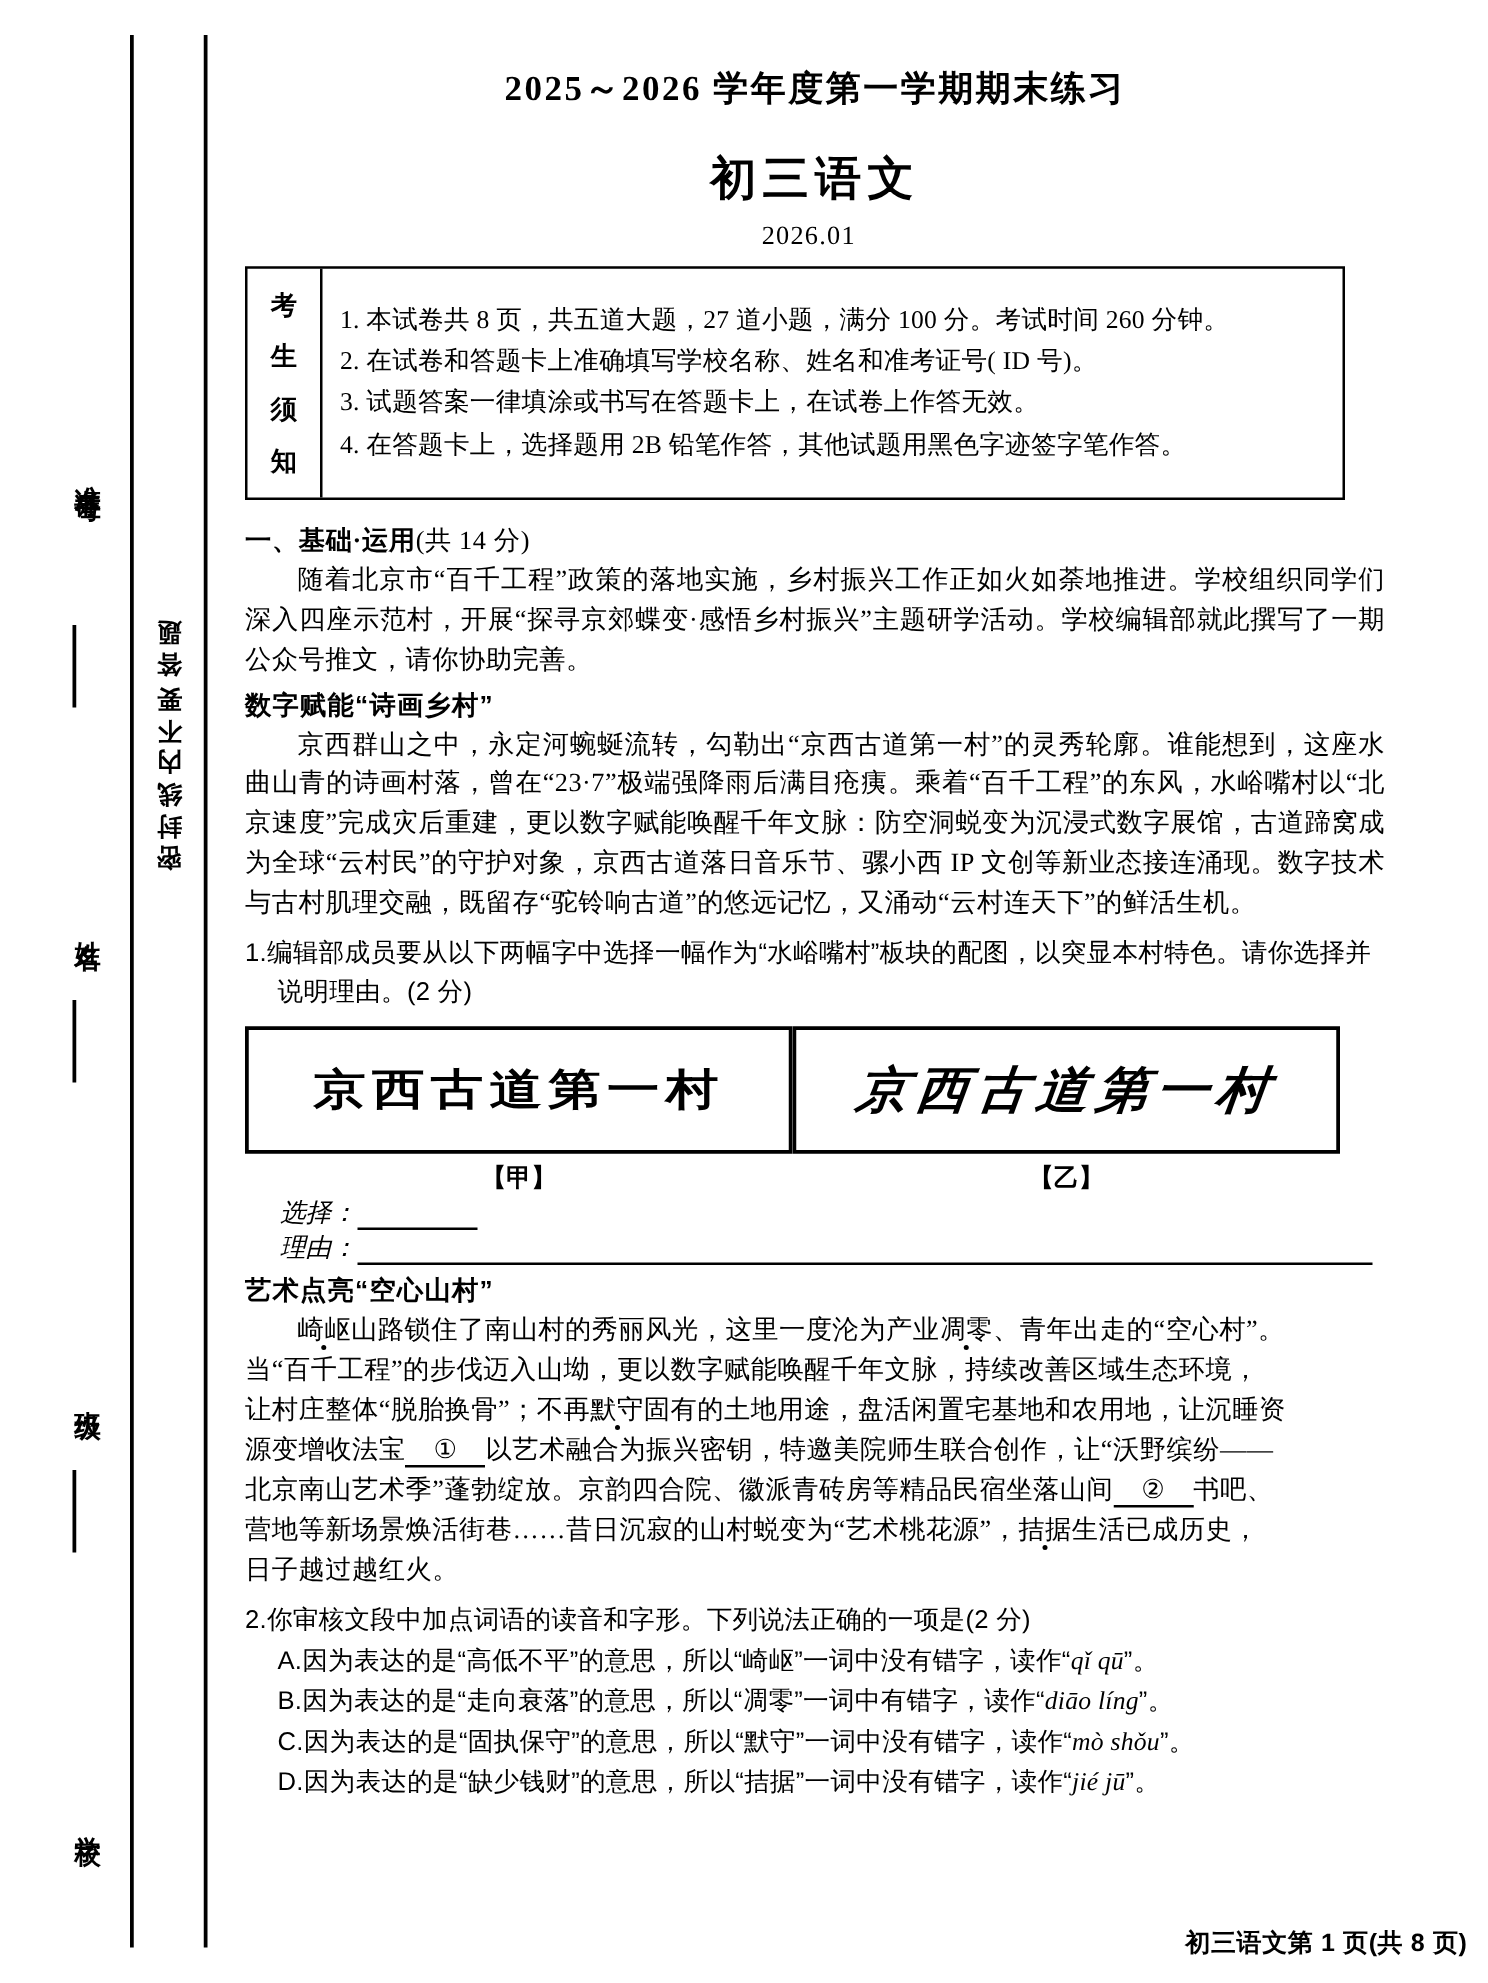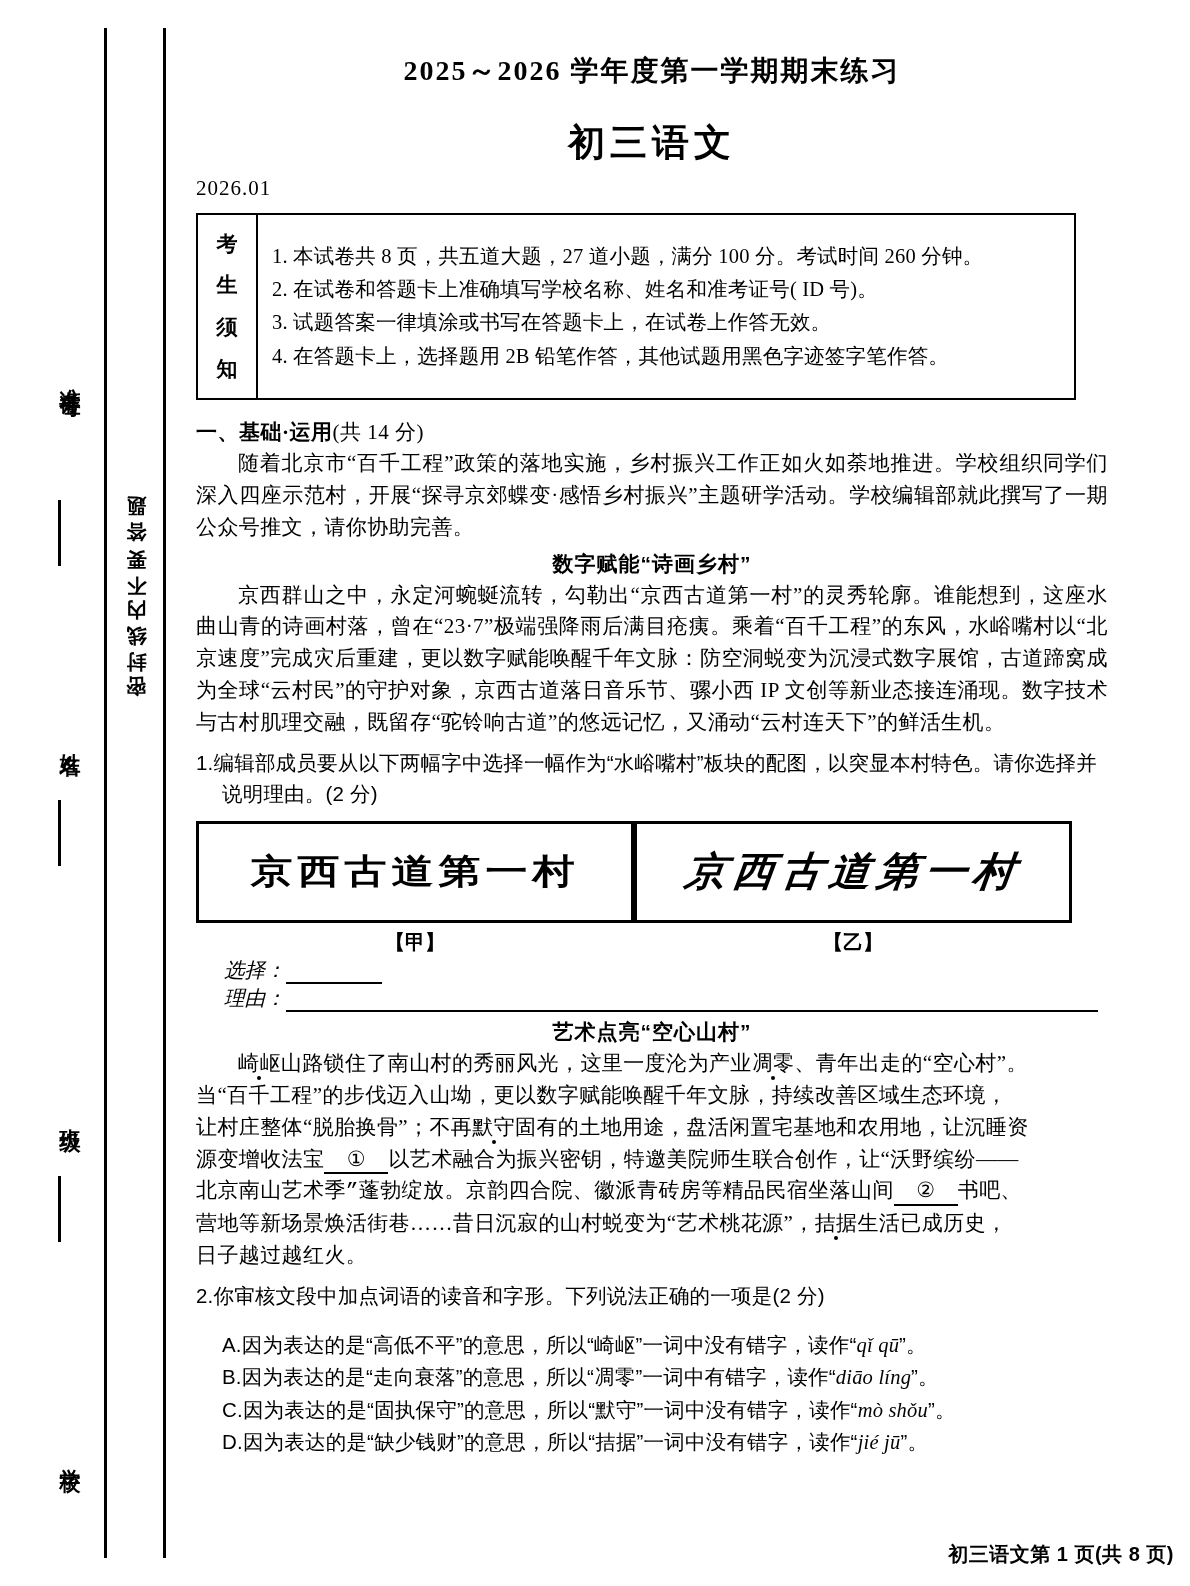--- a/index.html
+++ b/index.html
@@ -98,7 +98,7 @@
     margin-top: 28px;
   }
   .exam-date {
-    text-align: left;
+    text-align: center;
     font-size: 21px;
     margin-top: 8px;
     padding-right: 10px;

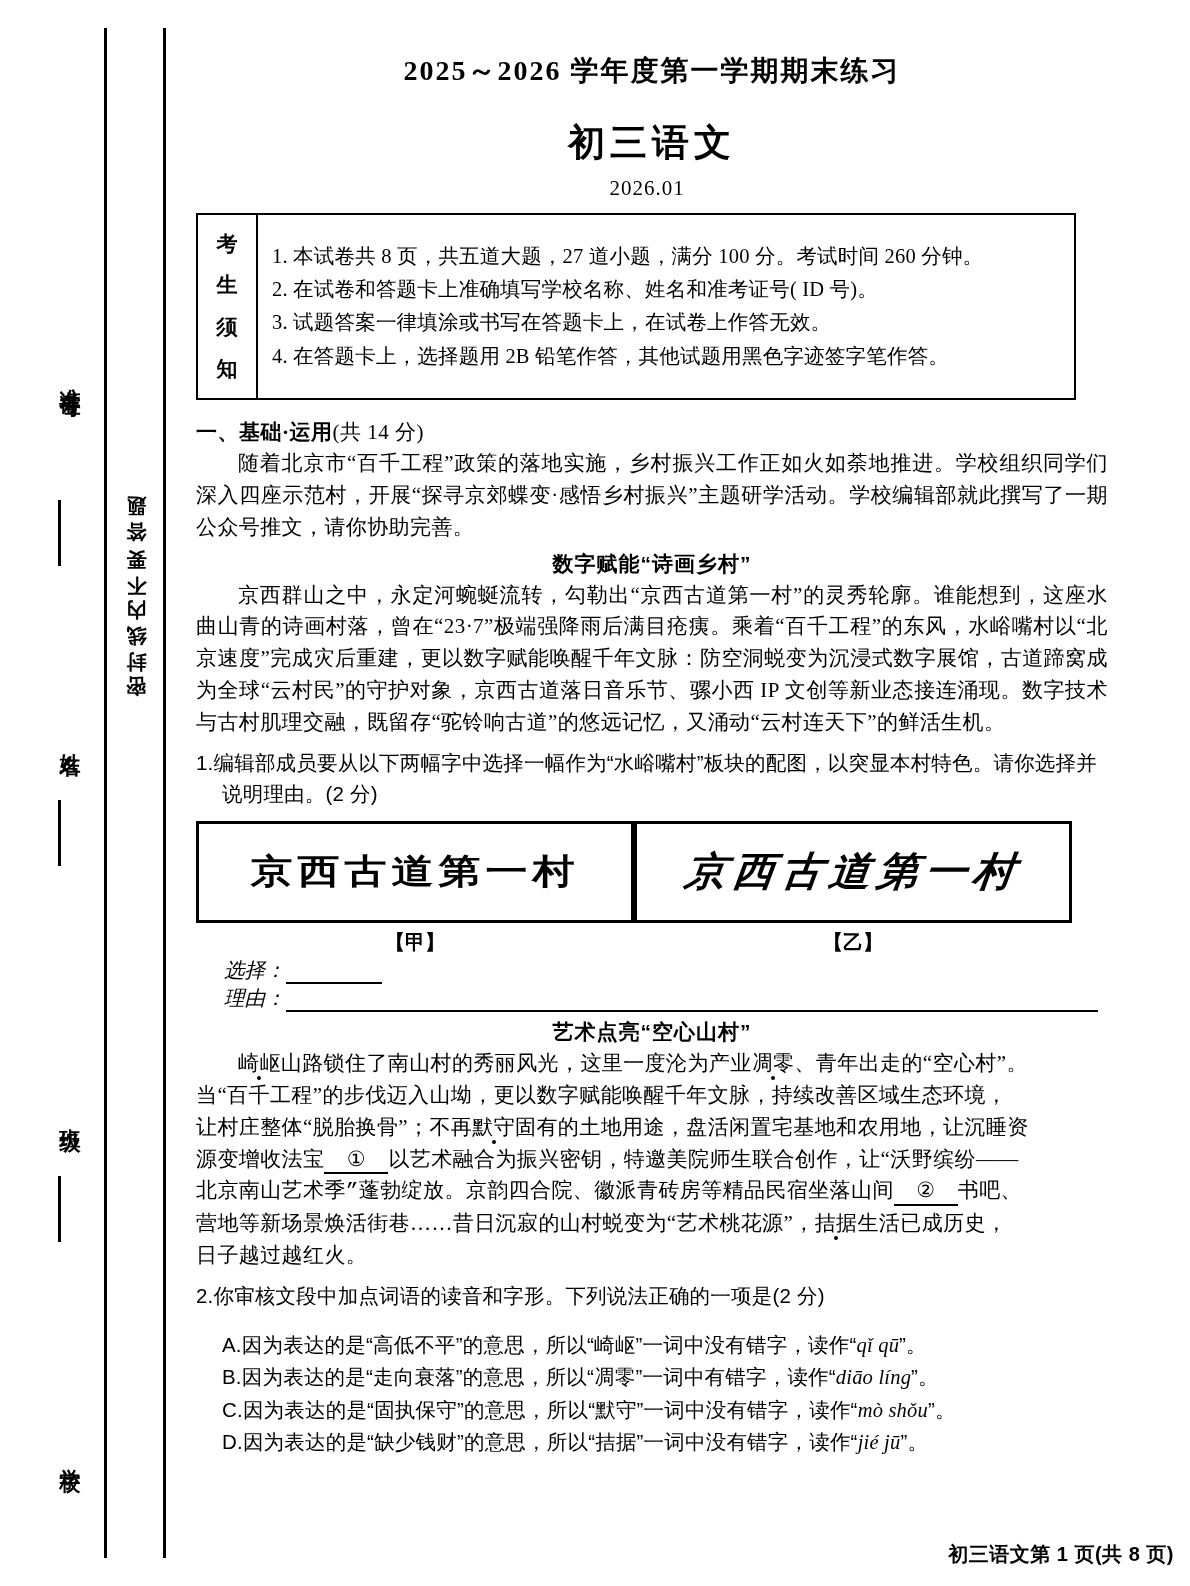--- a/index.html
+++ b/index.html
@@ -159,7 +159,6 @@
   .para { margin-top: 2px; }
 
   .center-sub {
-    text-align: center;
     font-family: "Liberation Sans", "DejaVu Sans", sans-serif;
     font-size: 21px;
     font-weight: 700;

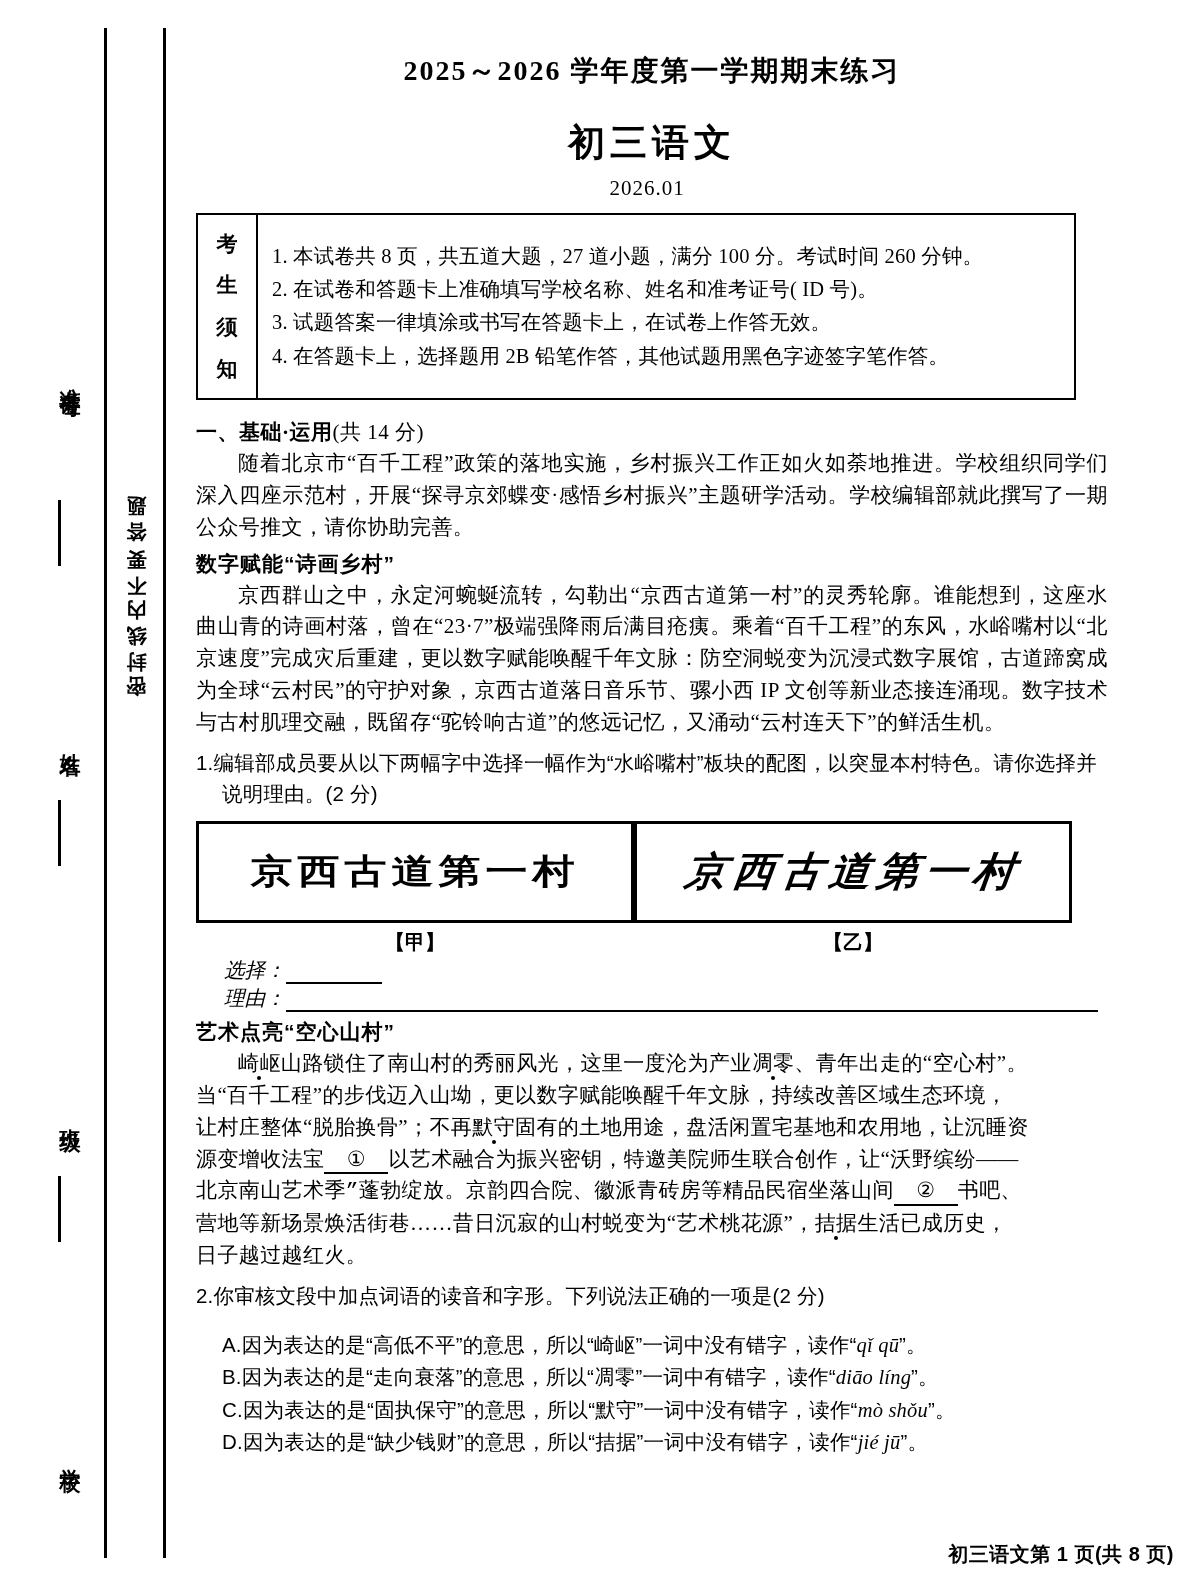--- a/index.html
+++ b/index.html
@@ -379,7 +379,7 @@
       <span style="display:block;">当“百千工程”的步伐迈入山坳，更以数字赋能唤醒千年文脉，持续改善区域生态环境，</span>
       <span style="display:block;"><span>让村庄整体“脱胎换骨”；不再</span><span class="dot">默守</span><span>固有的土地用途，盘活闲置宅基地和农用地，让沉睡资</span></span>
       <span style="display:block;"><span>源变增收法宝</span><span class="blank-num">①</span><span>以艺术融合为振兴密钥，特邀美院师生联合创作，让“沃野缤纷——</span></span>
-      <span style="display:block;font-family:Liberation Mono, monospace;"><span>北京南山艺术季”蓬勃绽放。京韵四合院、徽派青砖房等精品民宿坐落山间</span><span class="blank-num">②</span><span>书吧、</span></span>
+      <span style="display:block;"><span>北京南山艺术季”蓬勃绽放。京韵四合院、徽派青砖房等精品民宿坐落山间</span><span class="blank-num">②</span><span>书吧、</span></span>
       <span style="display:block;"><span>营地等新场景焕活街巷……昔日沉寂的山村蜕变为“艺术桃花源”，</span><span class="dot">拮据</span><span>生活已成历史，</span></span>
       <span style="display:block;">日子越过越红火。</span>
     </div>

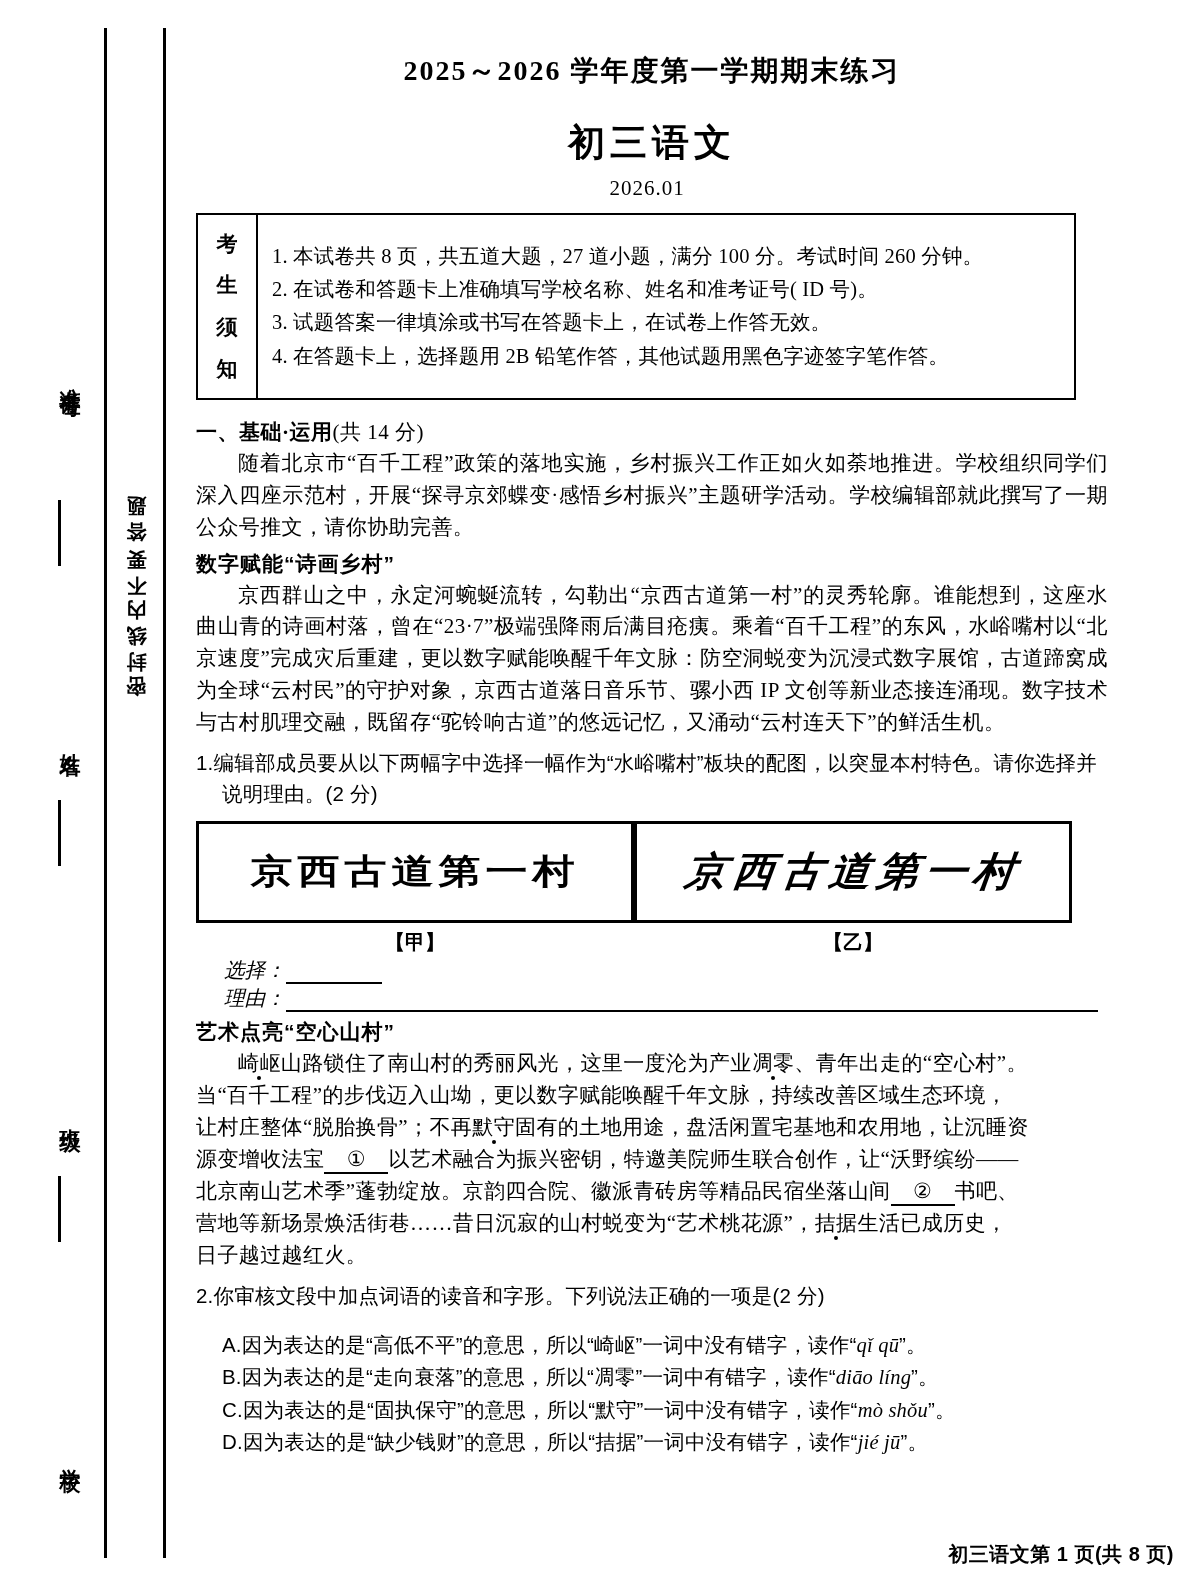--- a/index.html
+++ b/index.html
@@ -195,7 +195,7 @@
     padding-left: 26px;
     text-indent: -26px;
   }
-  .options { margin-top: 18px; }
+  .options { margin-top: 2px; }
   .options .opt {
     display: block;
     padding-left: 54px;

